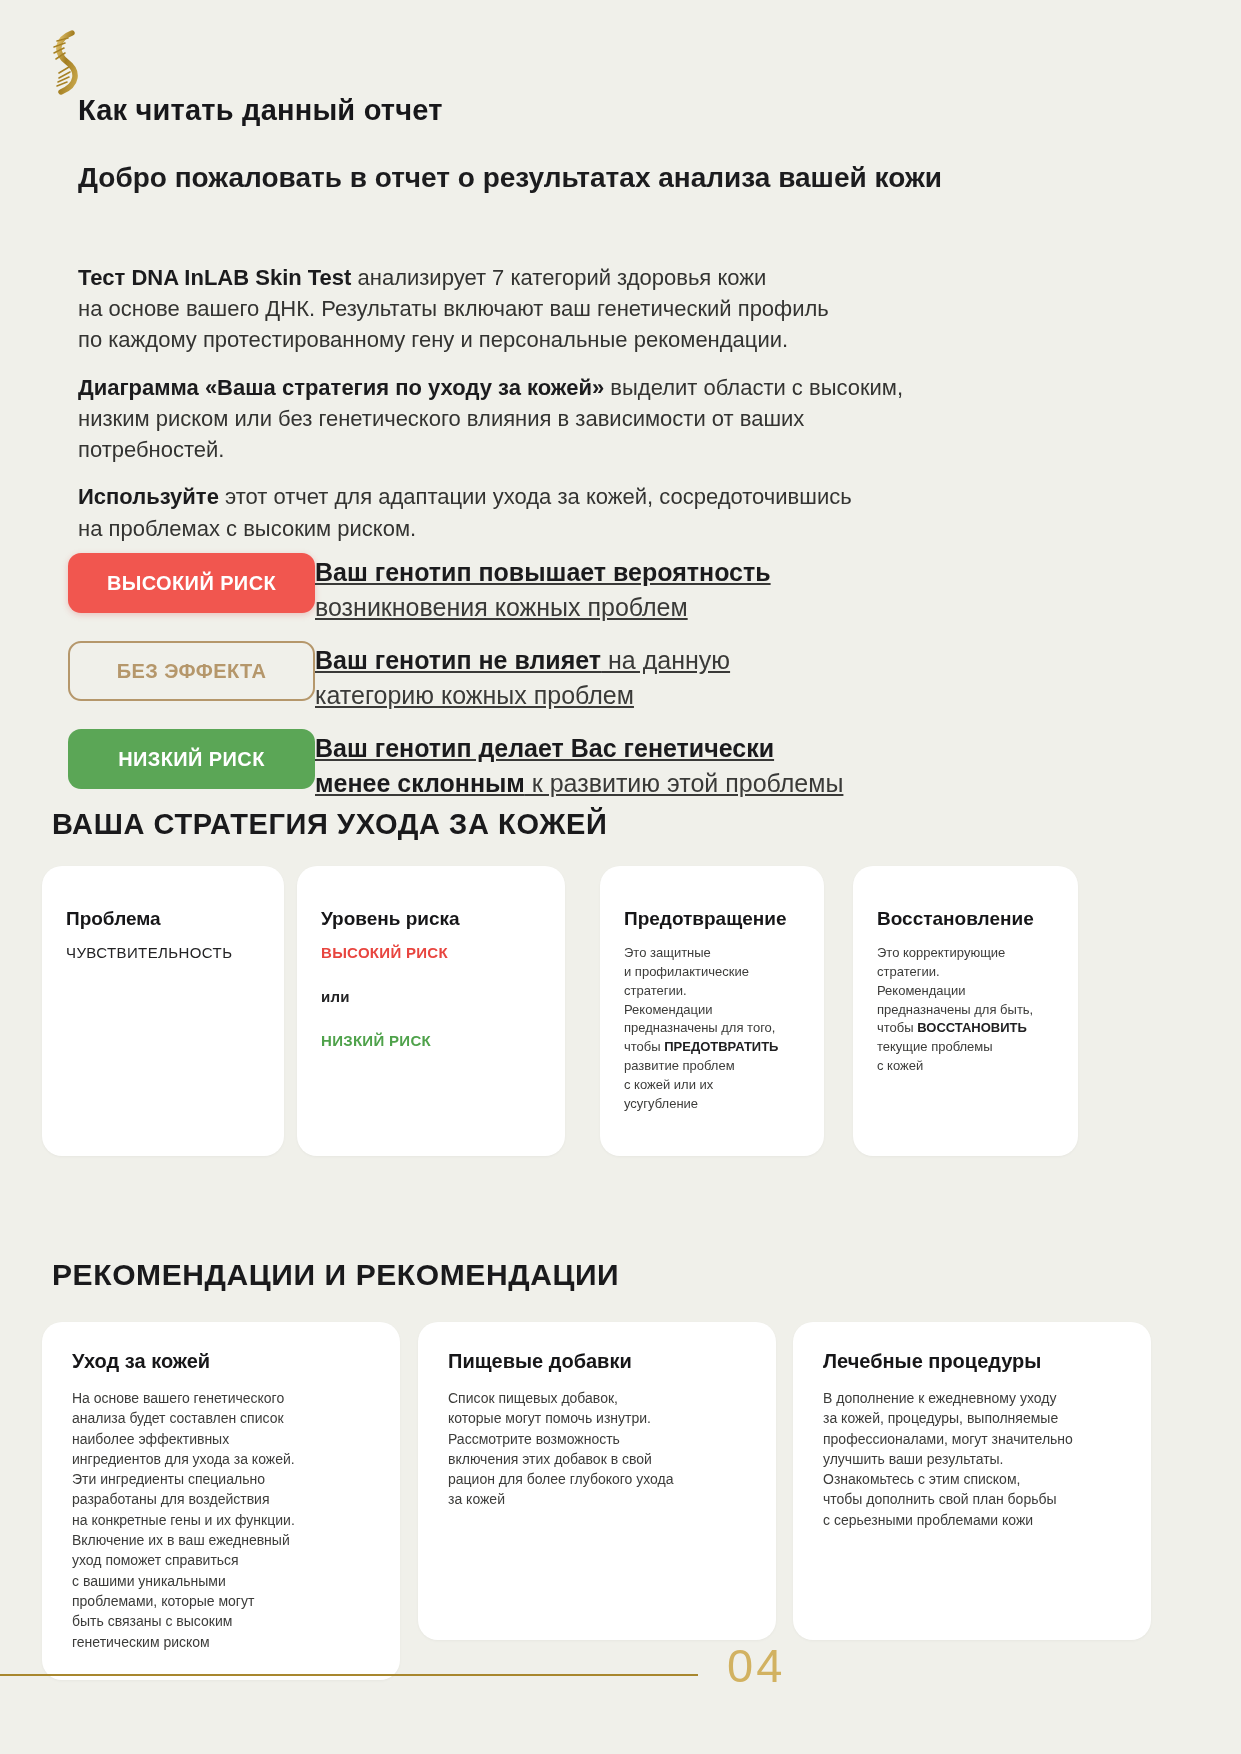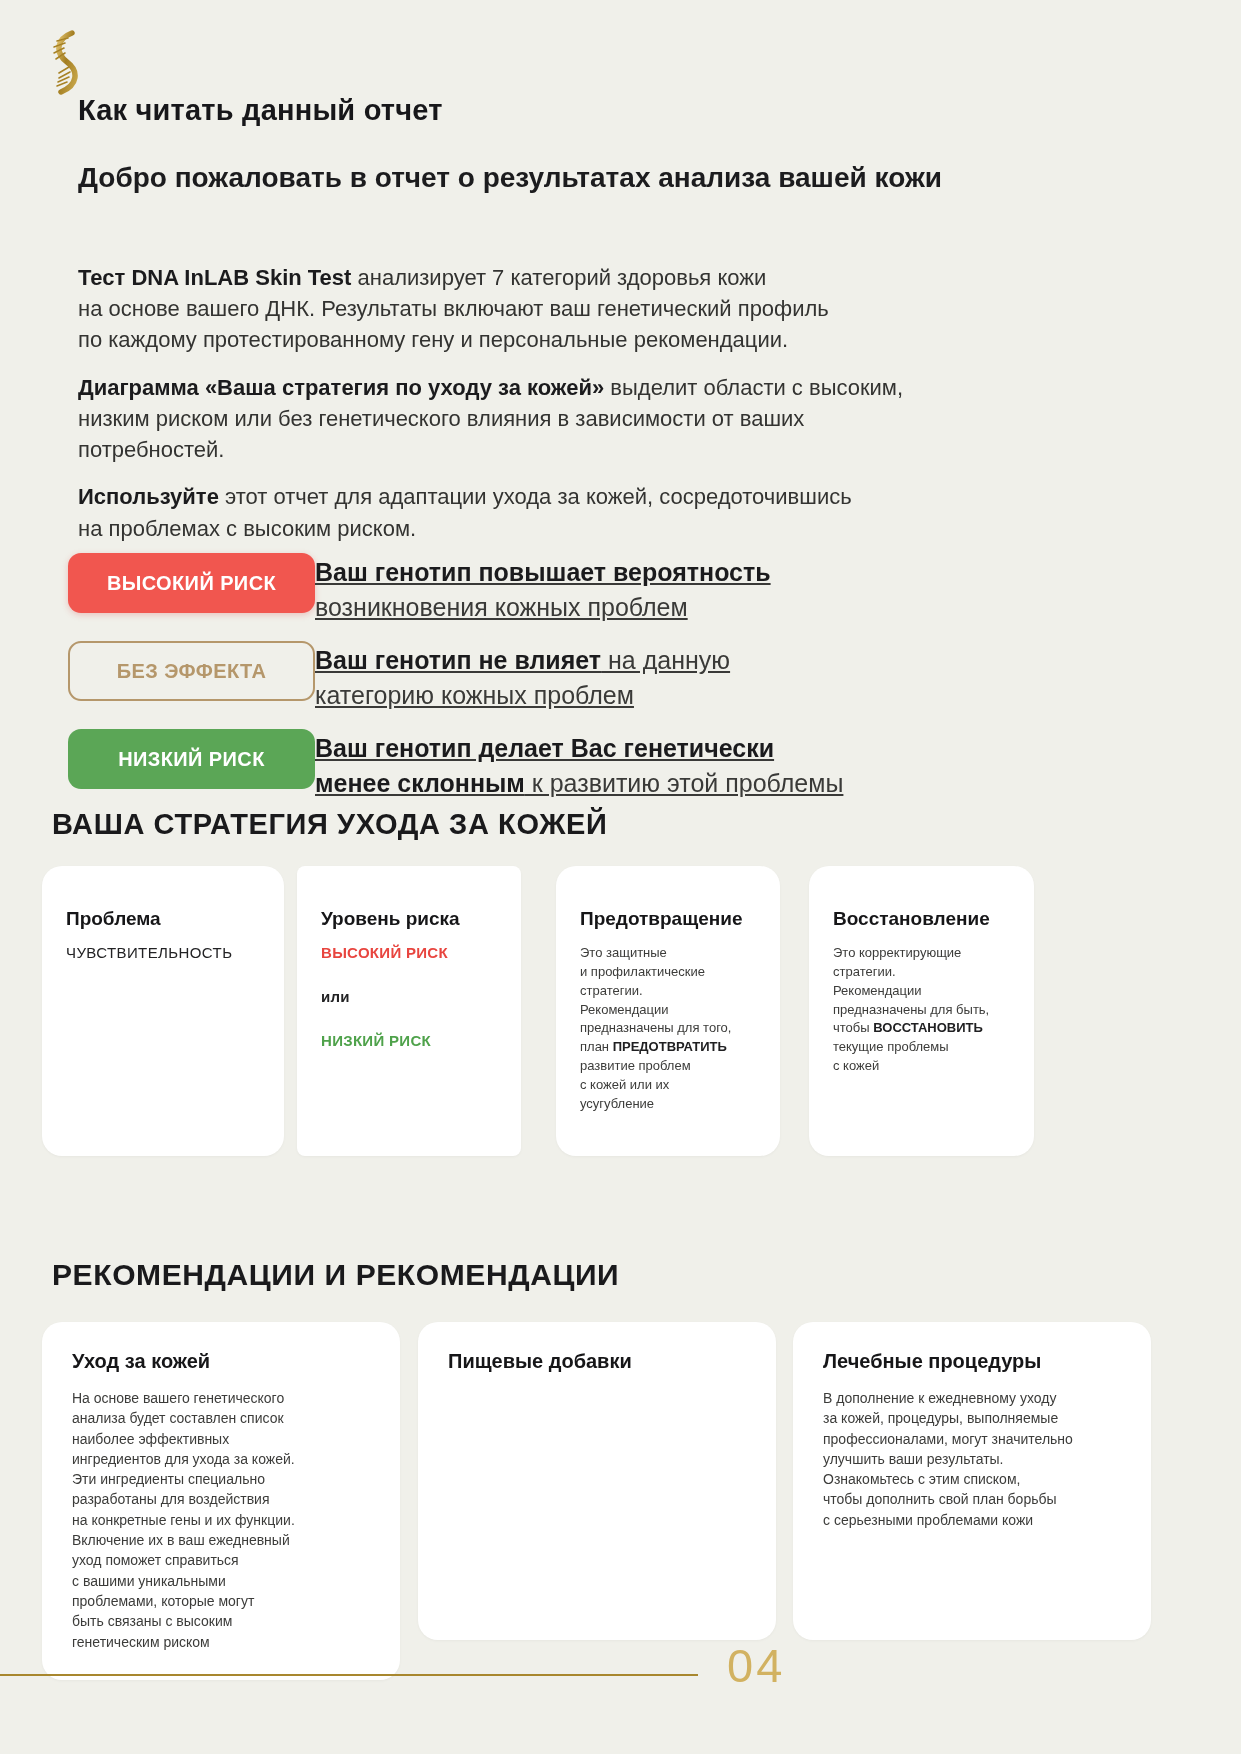--- a/index.html
+++ b/index.html
@@ -63,7 +63,7 @@
   .strategy-cards { top: 866px; }
   .strategy-cards .card { padding: 42px 24px; min-height: 238px; }
   .sc-1 { width: 242px; }
-  .sc-2 { width: 224px; margin-left: 13px; border-radius: 8px; }
+  .sc-2 { width: 268px; margin-left: 13px; }
   .sc-3 { width: 224px; margin-left: 35px; }
   .sc-4 { width: 225px; margin-left: 29px; }
   .card-title { font-size: 19px; font-weight: 700; color: #161618; margin-bottom: 14px; }

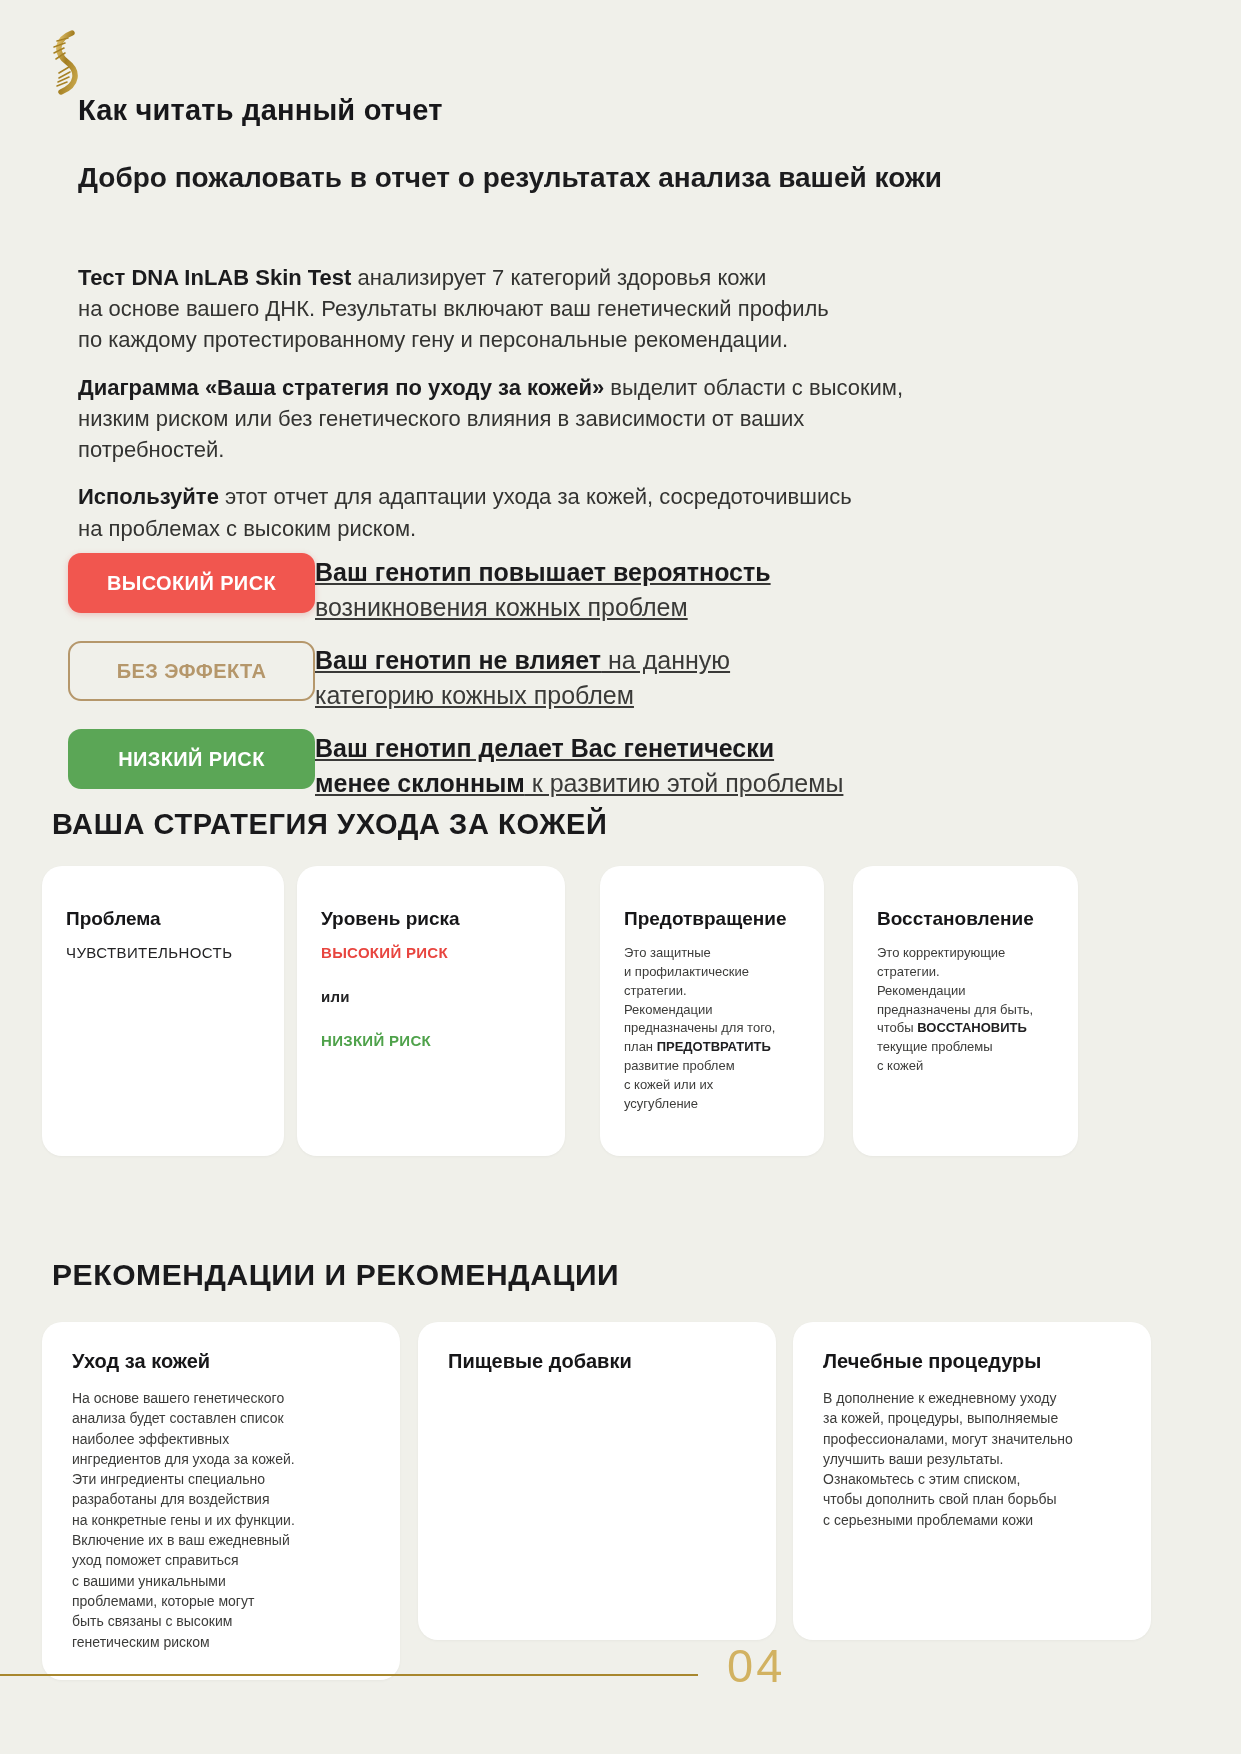--- a/index.html
+++ b/index.html
@@ -166,7 +166,7 @@
 стратегии.
 Рекомендации
 предназначены для того,
-план </span><b class="pl">ПРЕДОТВРАТИТЬ</b><span class="pl">
+чтобы </span><b class="pl">ПРЕДОТВРАТИТЬ</b><span class="pl">
 развитие проблем
 с кожей или их
 усугубление</span></div>

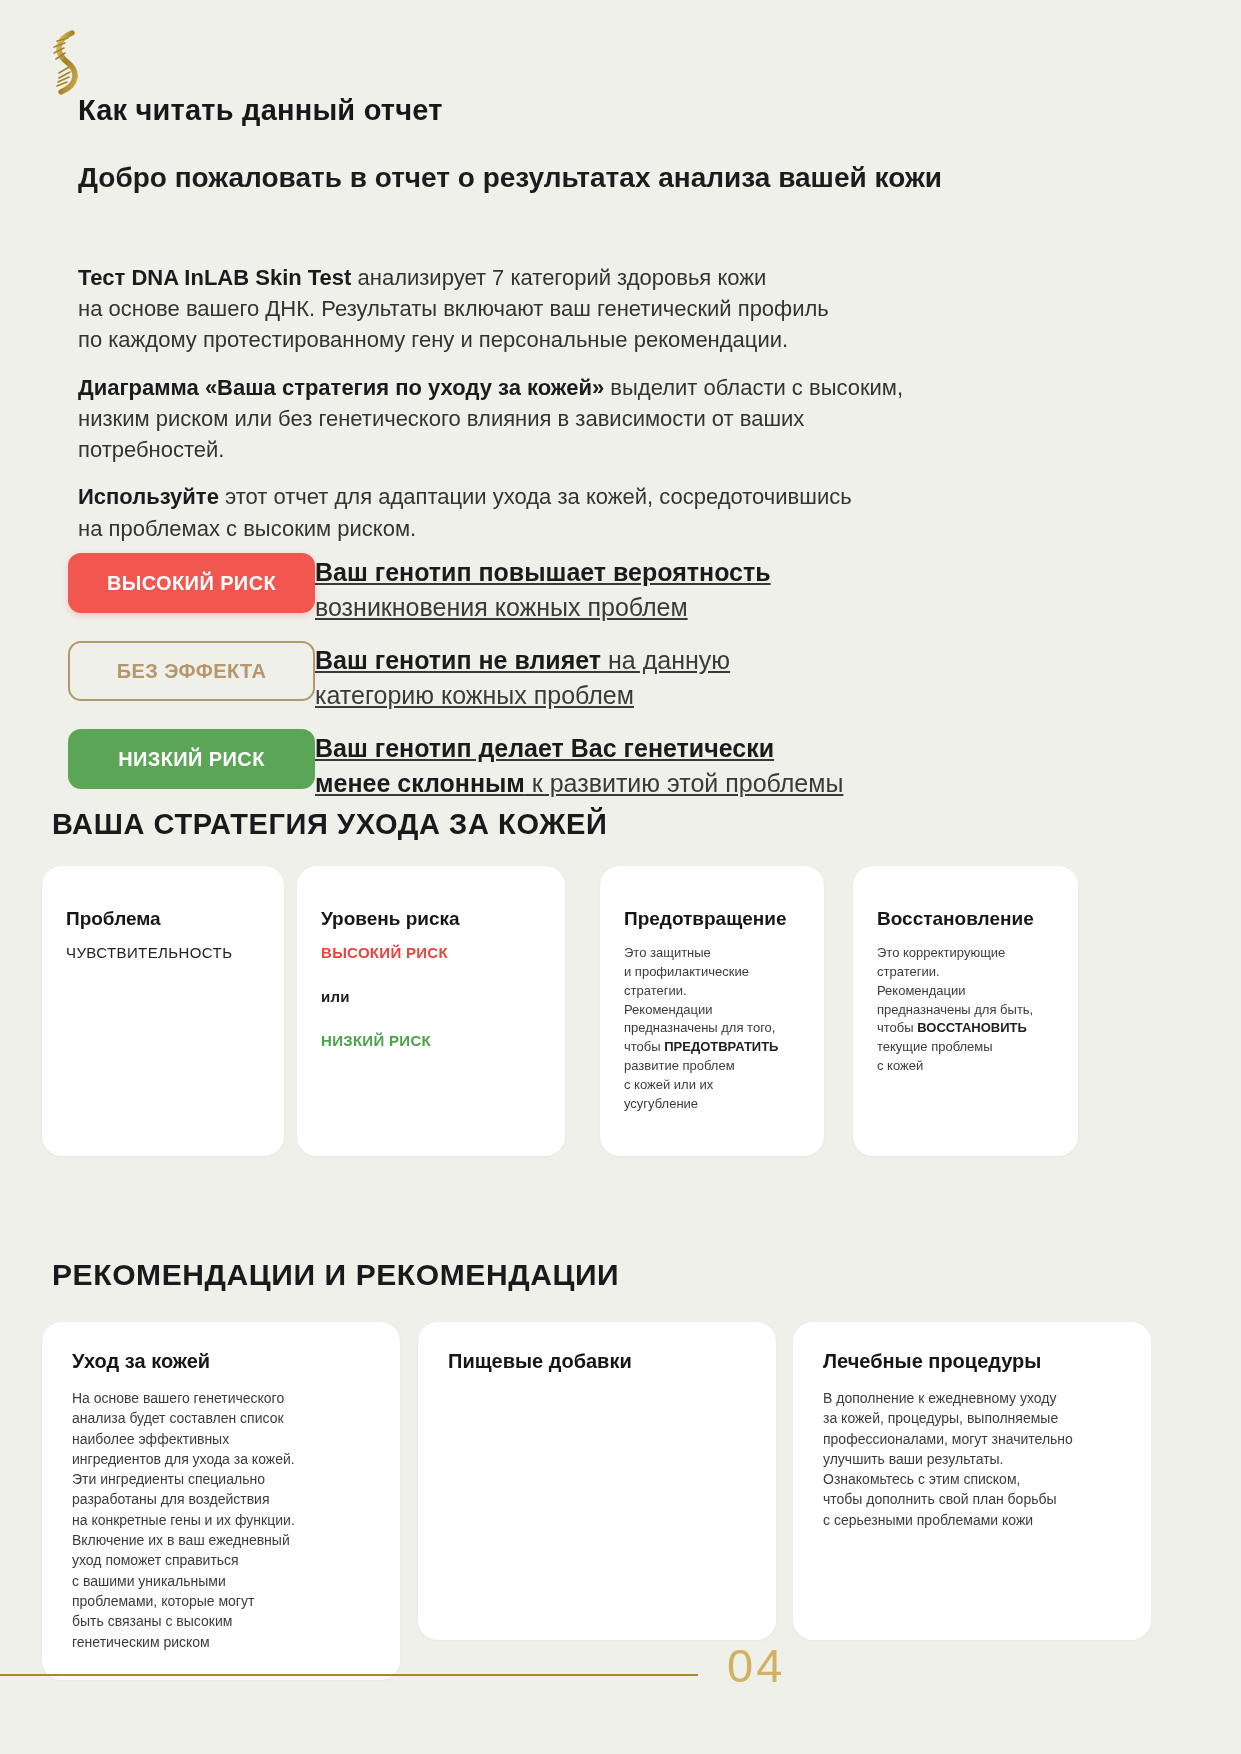--- a/index.html
+++ b/index.html
@@ -204,6 +204,12 @@
     </div>
     <div class="card rx-2">
       <div class="rx-title">Пищевые добавки</div>
+      <div class="rx-body pl">Список пищевых добавок,
+которые могут помочь изнутри.
+Рассмотрите возможность
+включения этих добавок в свой
+рацион для более глубокого ухода
+за кожей</div>
     </div>
     <div class="card rx-3">
       <div class="rx-title">Лечебные процедуры</div>

